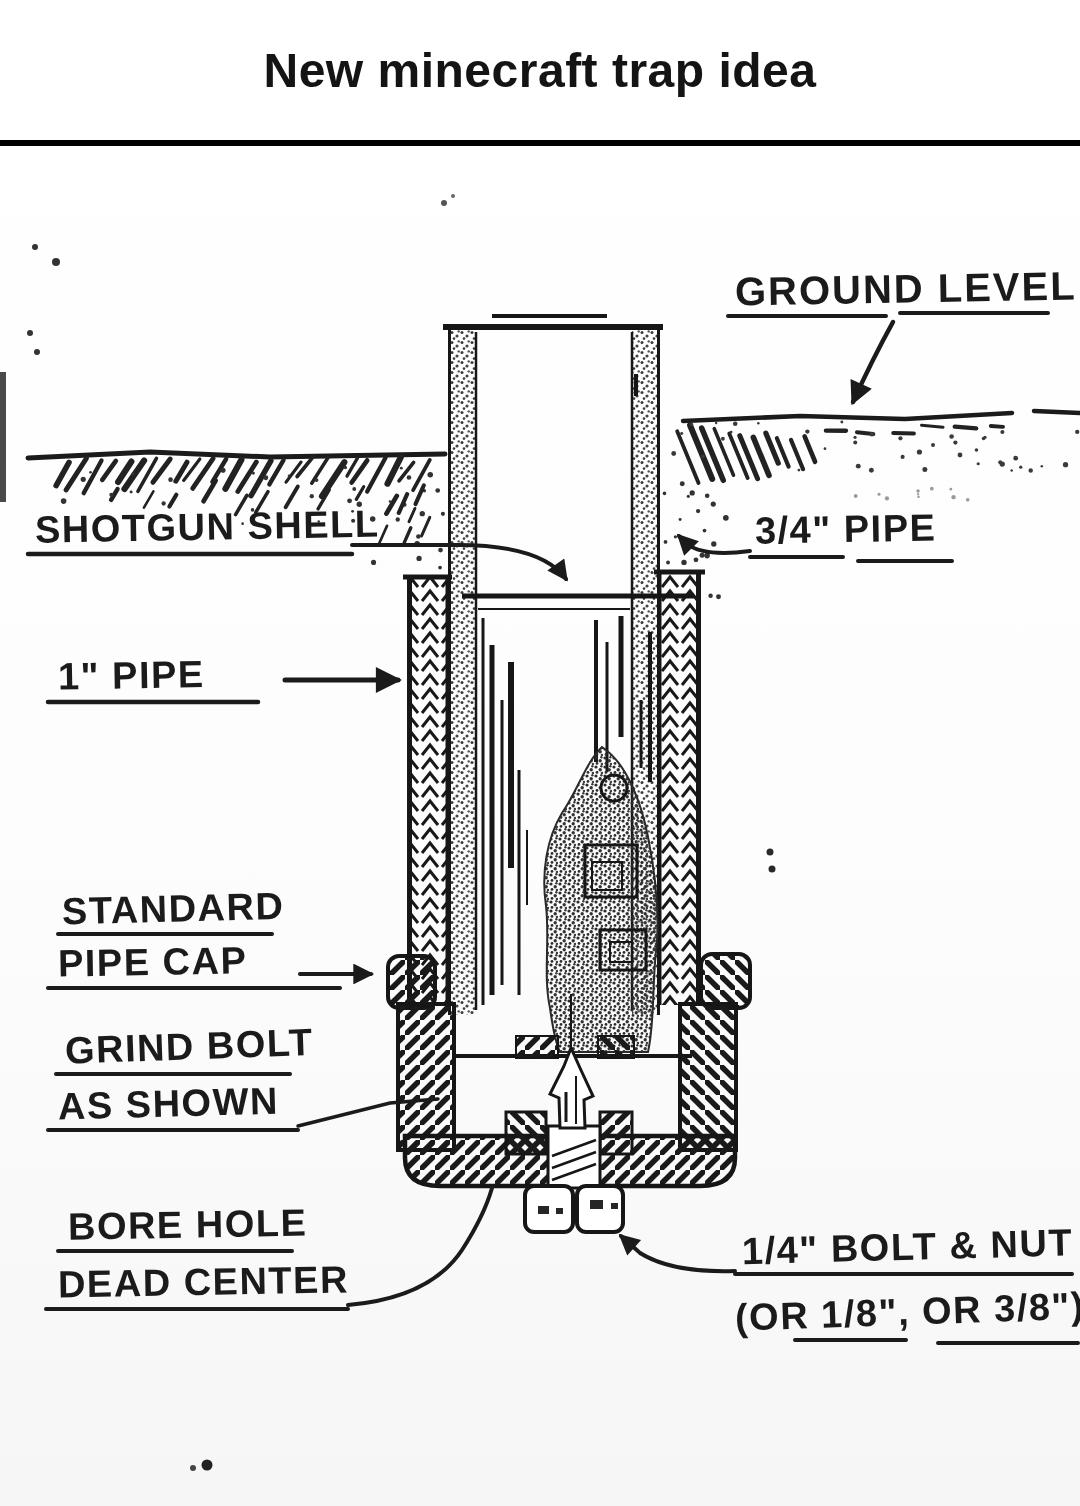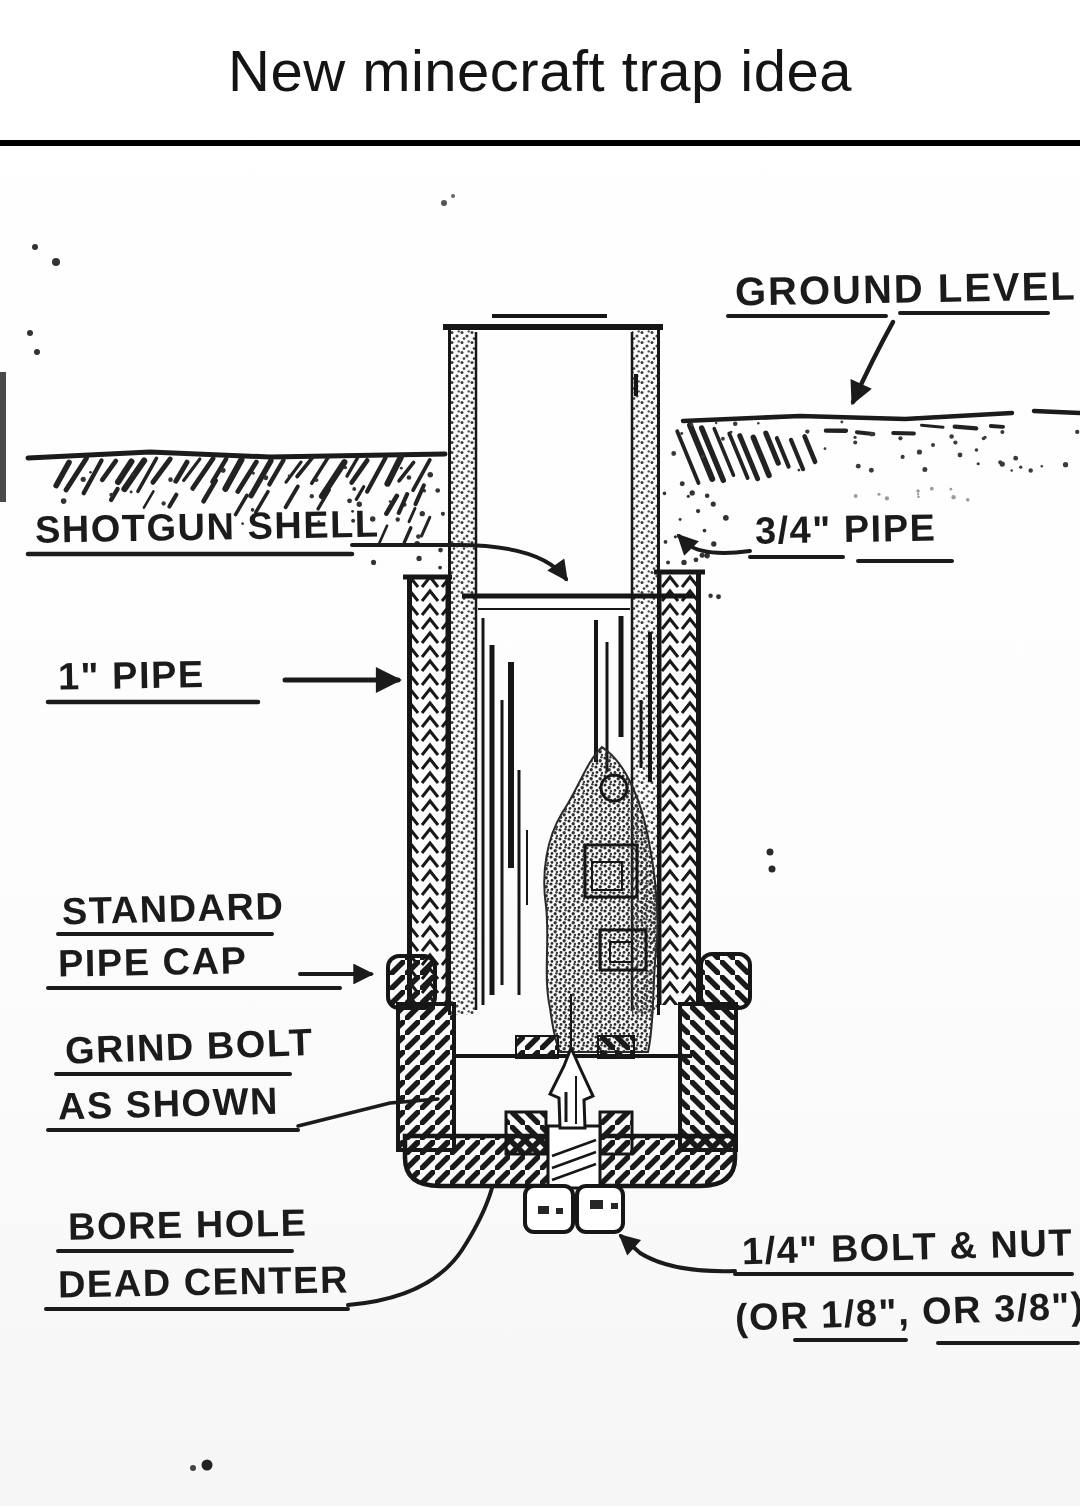--- a/index.html
+++ b/index.html
@@ -7,7 +7,7 @@
         font-family:"Liberation Sans",sans-serif;
         background:linear-gradient(180deg,#ffffff 0%,#fdfdfd 55%,#f6f6f6 100%);}
   .header{height:140px;display:flex;align-items:center;justify-content:center;}
-  .title{font-size:58px;font-weight:400;color:#141414;letter-spacing:0.5px;}
+  .title{font-size:48px;font-weight:700;color:#141414;letter-spacing:0.5px;}
   .divider{height:6px;background:#000;}
   svg.diagram{display:block;}
   .lbl{font-family:"Liberation Sans",sans-serif;font-weight:bold;font-size:38px;

